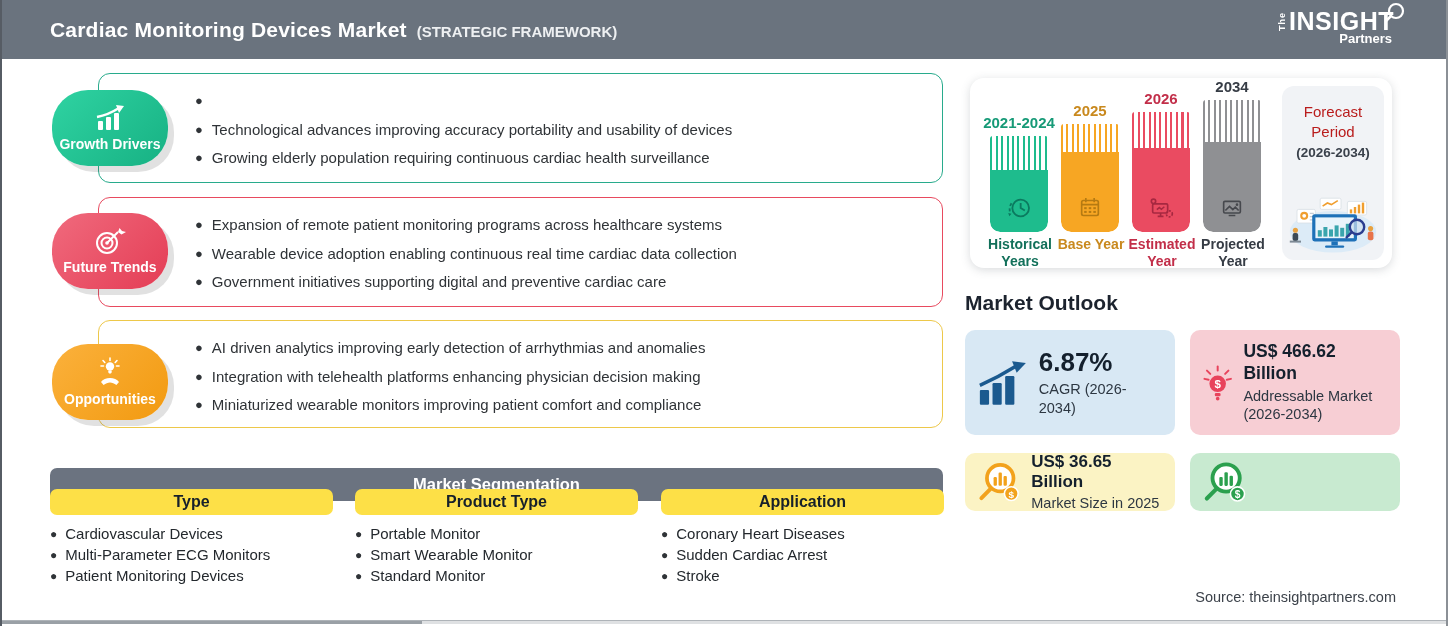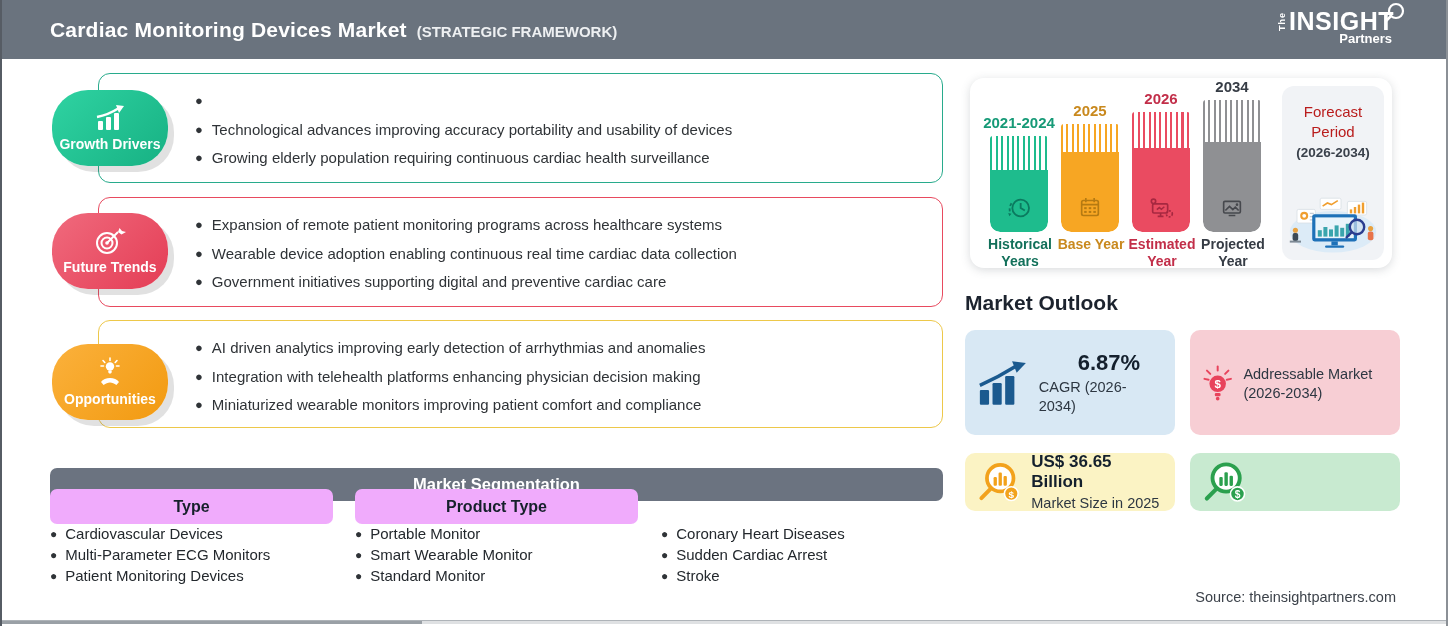--- a/index.html
+++ b/index.html
@@ -76,7 +76,7 @@
   .stat-card.k2 { left:963px;  top:453px; height:58px;  background:#fbf3c4; }
   .stat-card.k3 { left:1188px; top:453px; height:58px;  background:#c8ead0; }
   .stat-value { font-weight:bold; color:#14202d; }
-  .k0 .stat-value { font-size:22px;margin-left:39px; }
+  .k0 .stat-value { font-size:26px; }
   .k1 .stat-value { font-size:17.5px; line-height:1.25; }
   .k2 .stat-value, .k3 .stat-value { font-size:17px; }
   .stat-label { font-size:14.5px; color:#2d3742; line-height:1.3; margin-top:2px; }

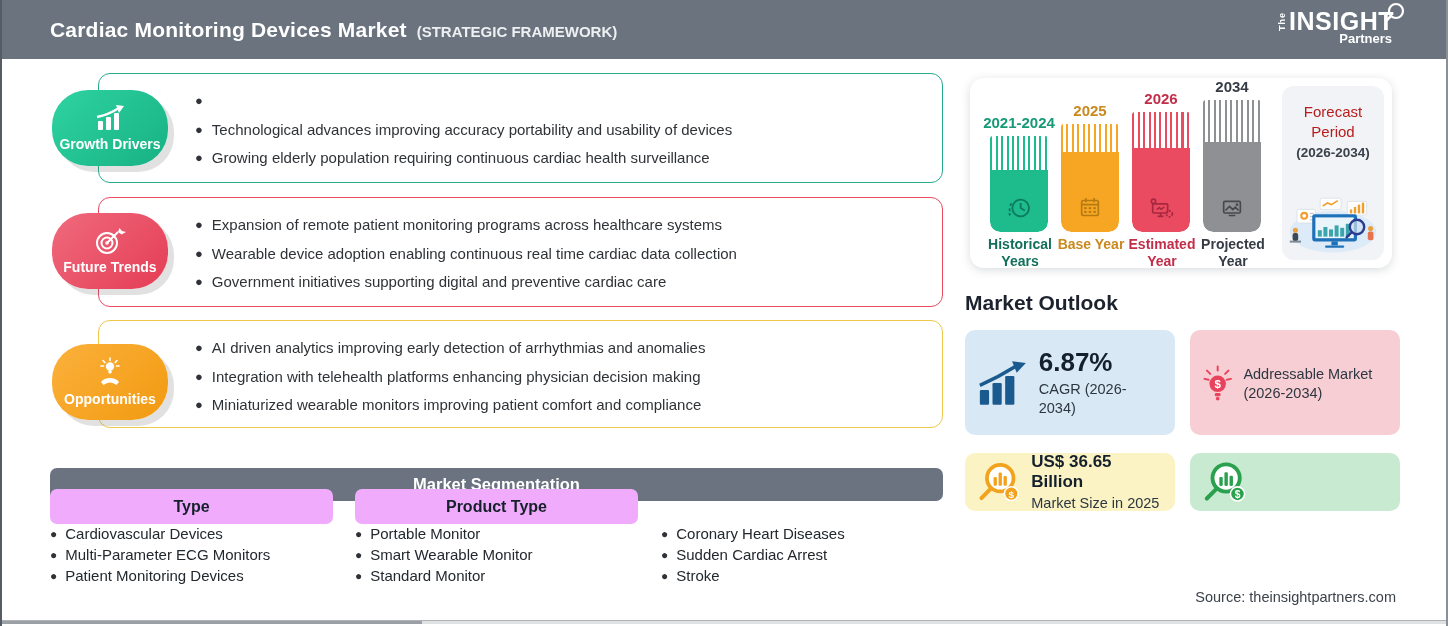--- a/index.html
+++ b/index.html
@@ -380,6 +380,7 @@
       <circle cx="19" cy="42" r="2.2" fill="#e8435c"></circle>
     </svg>
     <div>
+      <div class="stat-value">US$ 466.62 Billion</div>
       <div class="stat-label">Addressable Market (2026-2034)</div>
     </div>
   </div>

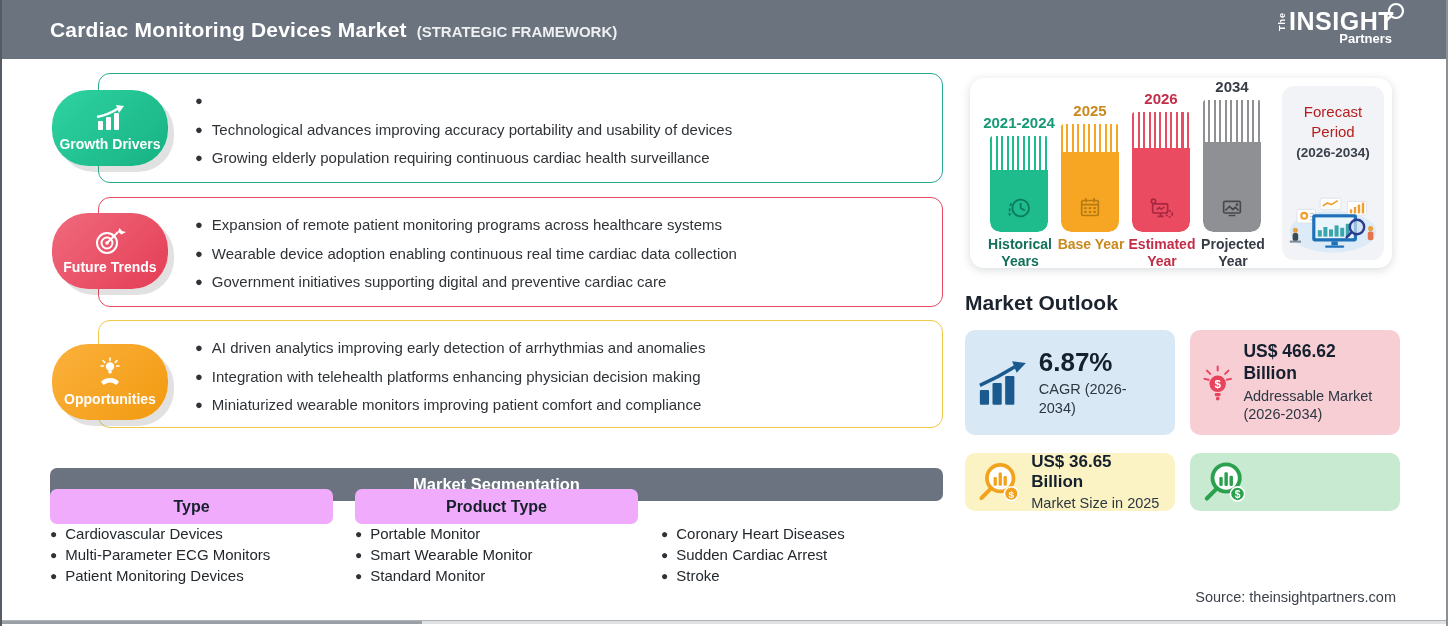--- a/index.html
+++ b/index.html
@@ -42,7 +42,7 @@
   .seg-bar { position:absolute; left:48px; top:468px; width:893px; height:33px; background:#6b7380;
              border-radius:7px; display:flex; align-items:center; justify-content:center; }
   .seg-bar-title { color:#fff; font-weight:bold; font-size:16.5px; }
-  .seg-col-header { position:absolute; top:489px; width:283px; height:35px; background:#f0abfc;
+  .seg-col-header { position:absolute; top:489px; width:283px; height:26px; background:#fde047;
                     border-radius:7px; display:flex; align-items:center; justify-content:center;
                     font-weight:bold; font-size:16px; color:#16202b; }
   .seg-col-header.c0 { left:48px; } .seg-col-header.c1 { left:353px; } .seg-col-header.c2 { left:659px; }

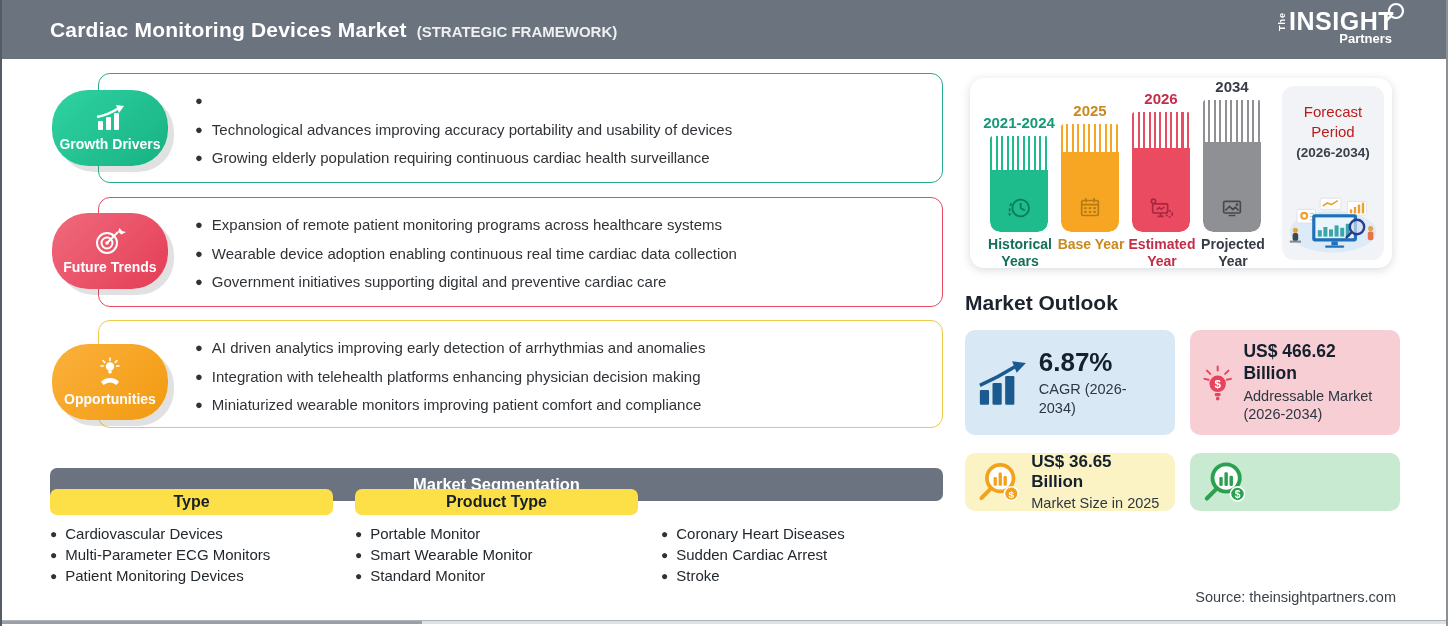--- a/index.html
+++ b/index.html
@@ -195,6 +195,7 @@
   </div>
   <div class="seg-col-header c0">Type</div>
   <div class="seg-col-header c1">Product Type</div>
+  <div class="seg-col-header c2">Application</div>
 
   <div class="seg-list c0">
     <div class="seg-item">

